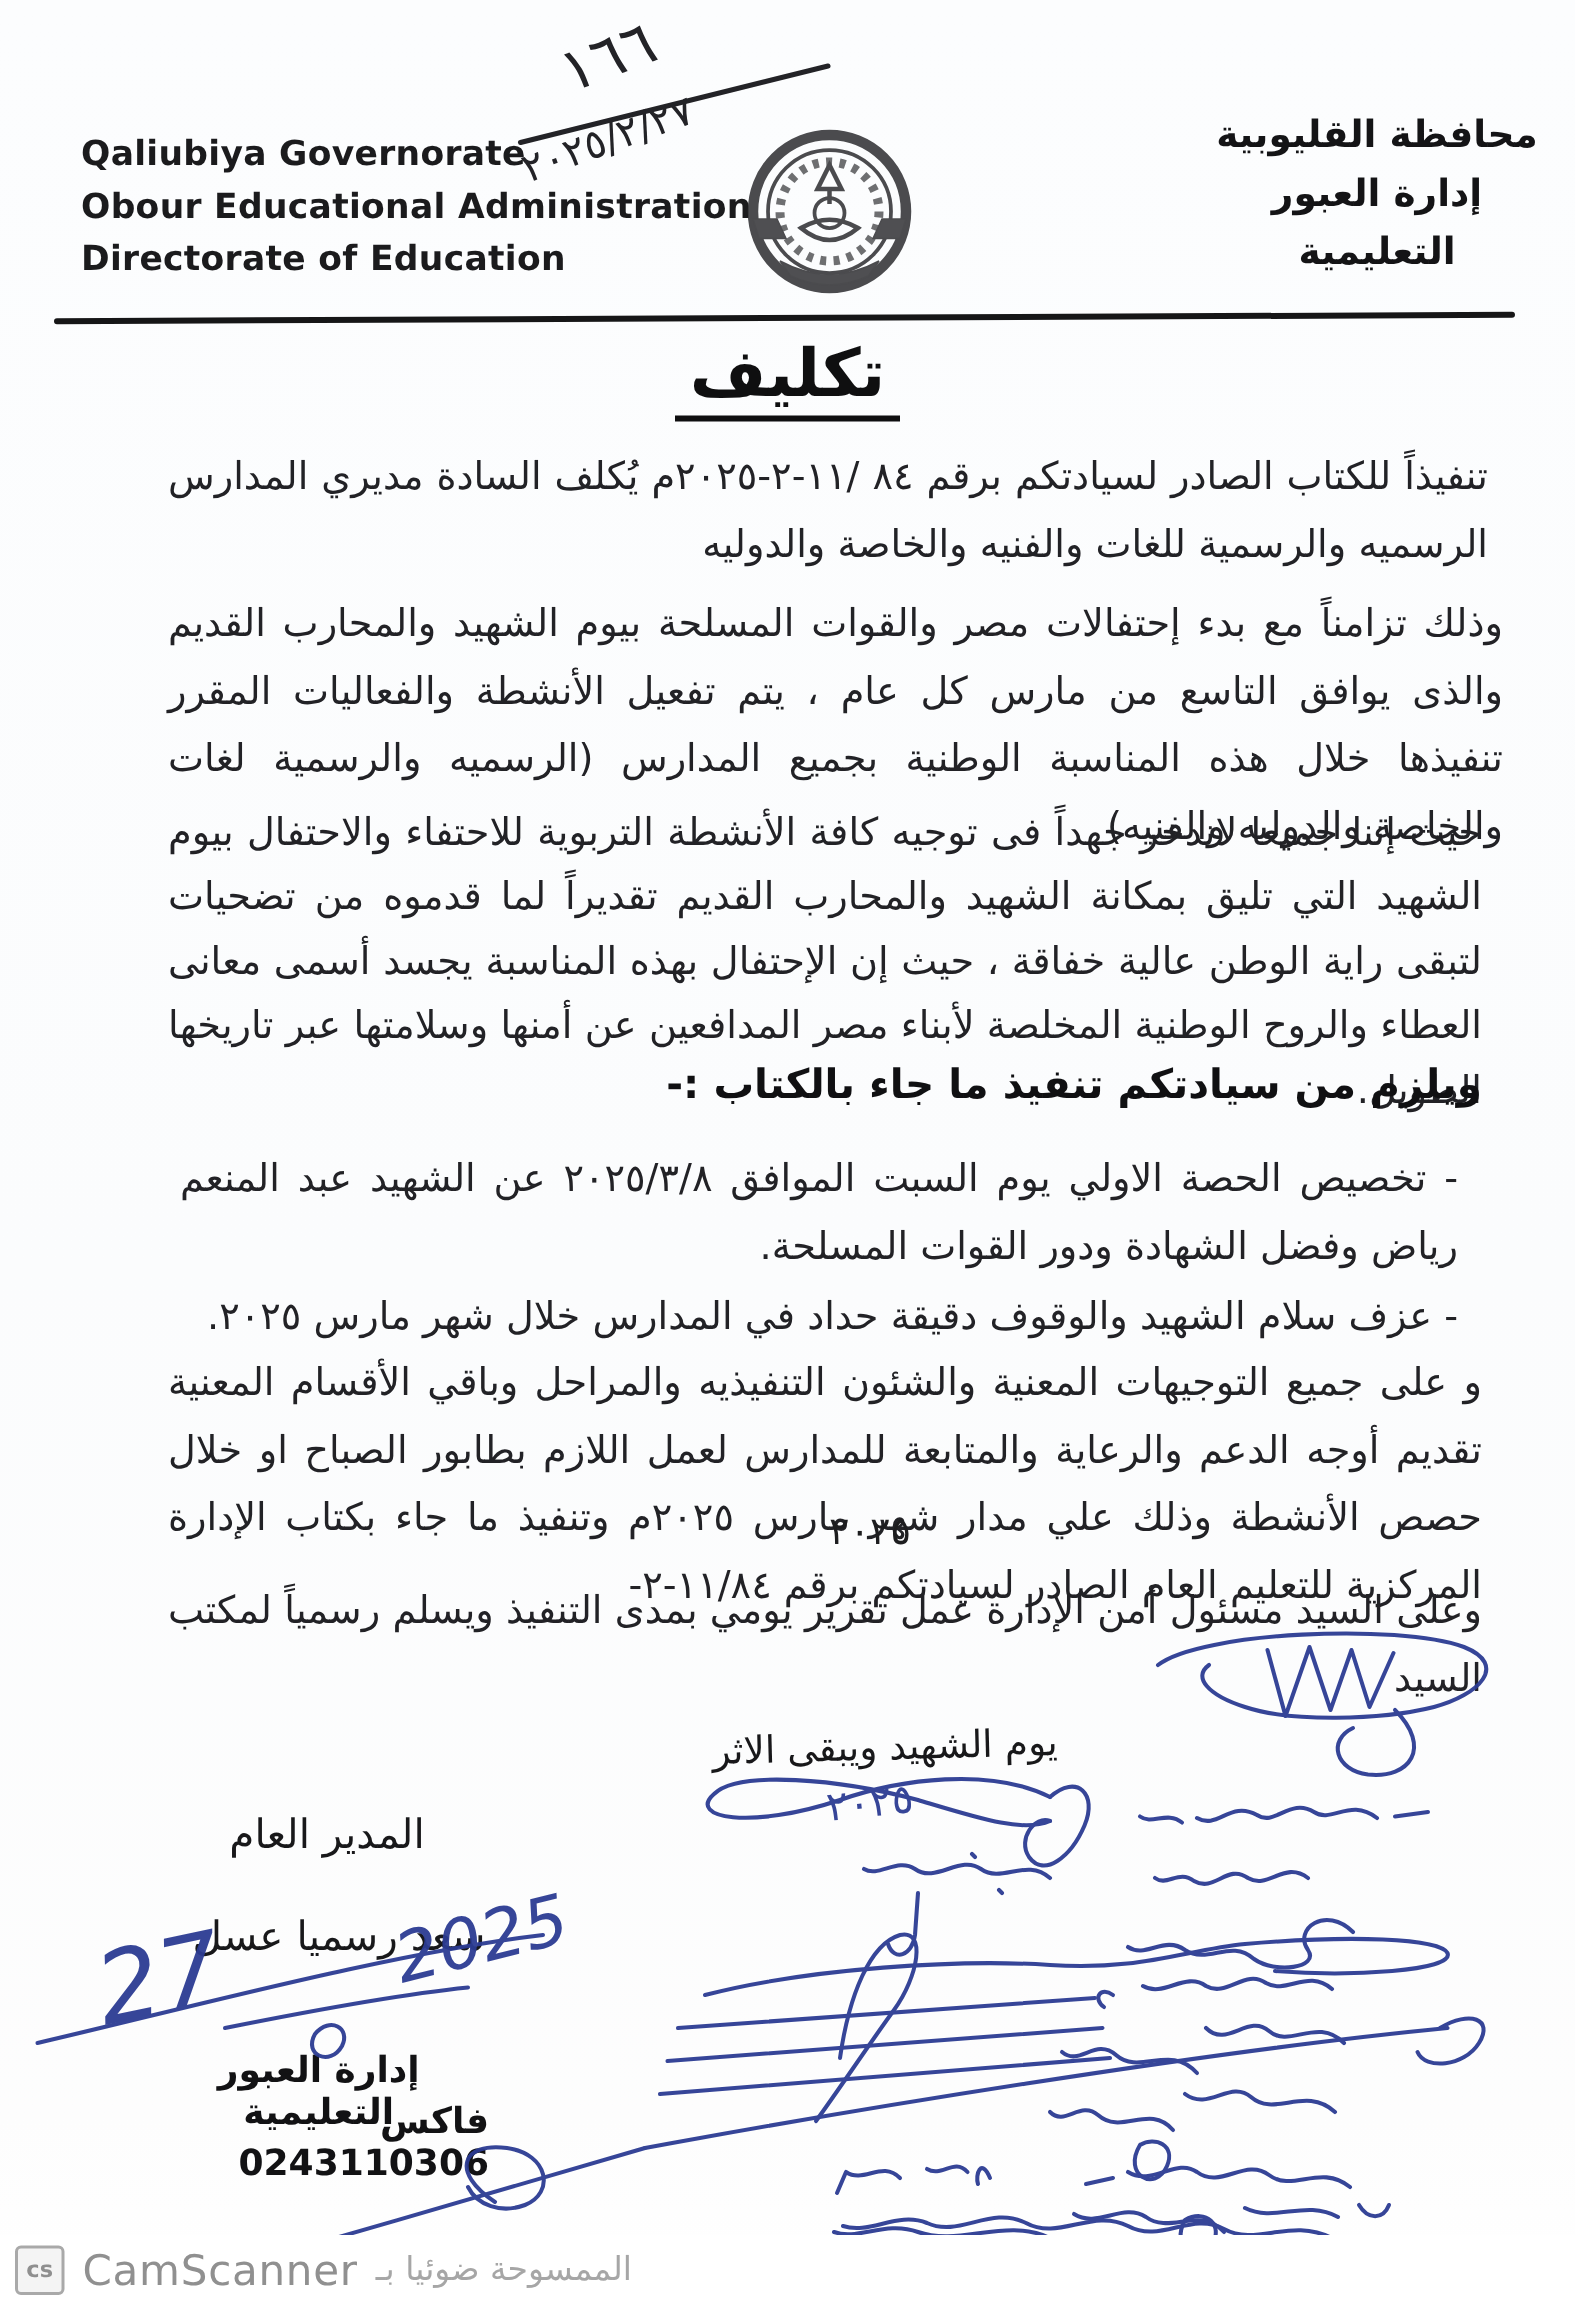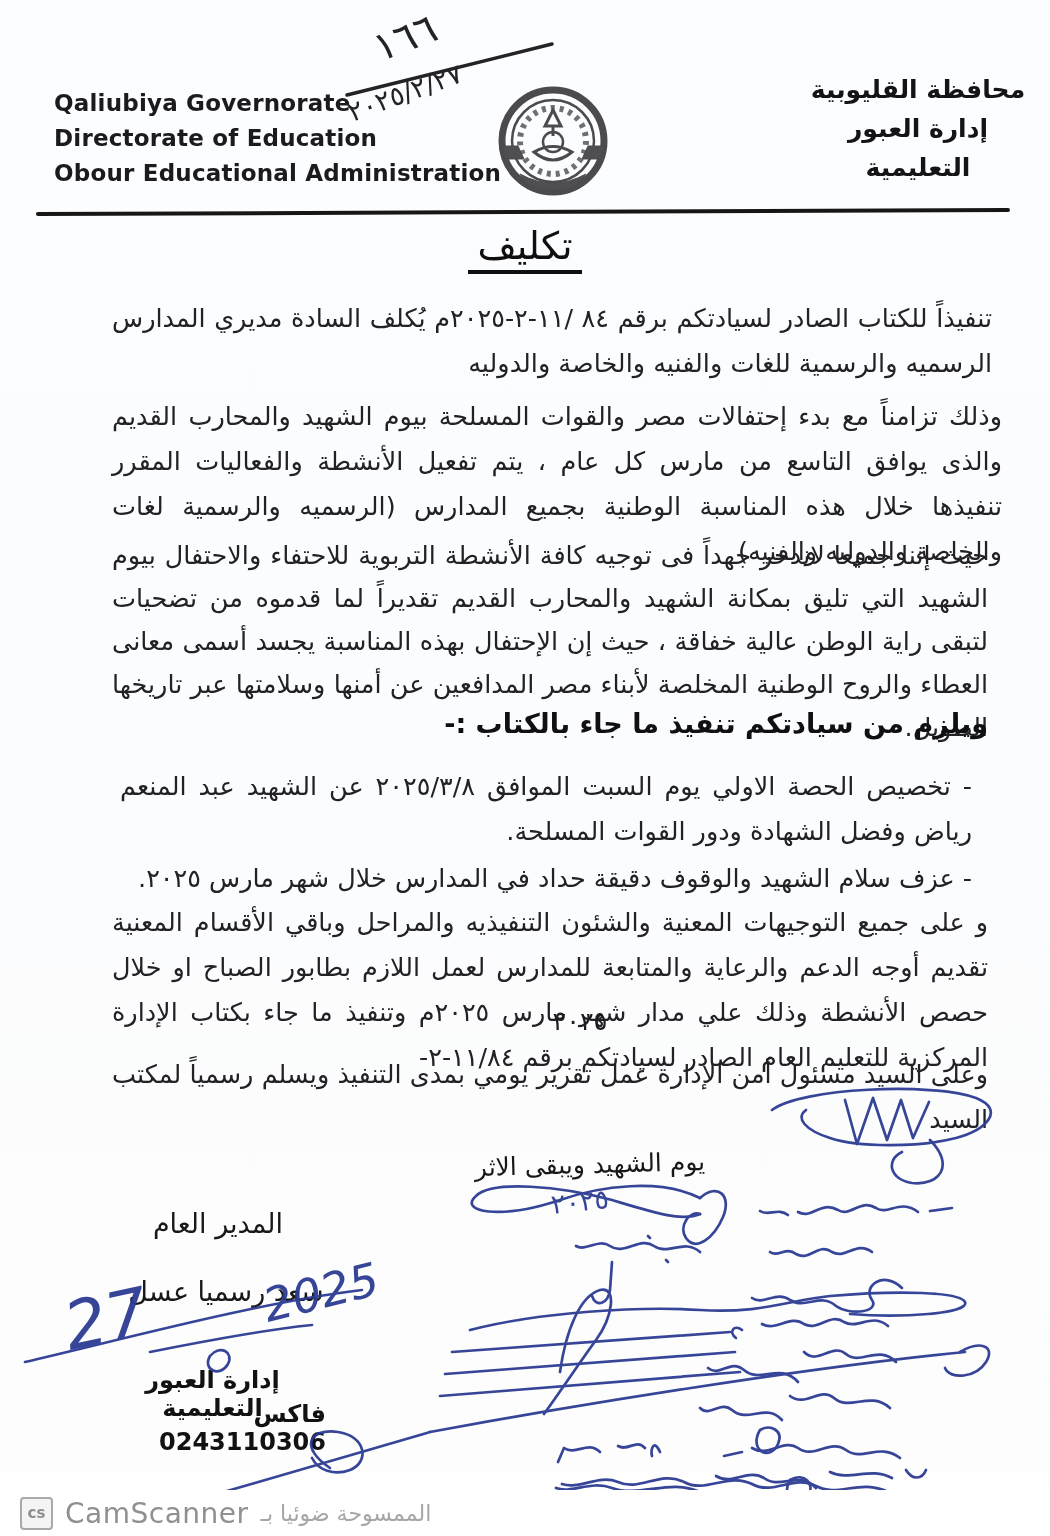--- a/index.html
+++ b/index.html
@@ -51,8 +51,8 @@
 
   <div class="abs en-header">
     <div>Qaliubiya Governorate</div>
+    <div>Obour Educational Administration</div>
     <div>Directorate of Education</div>
-    <div>Obour Educational Administration</div>
   </div>
 
   <div class="abs ar-header">

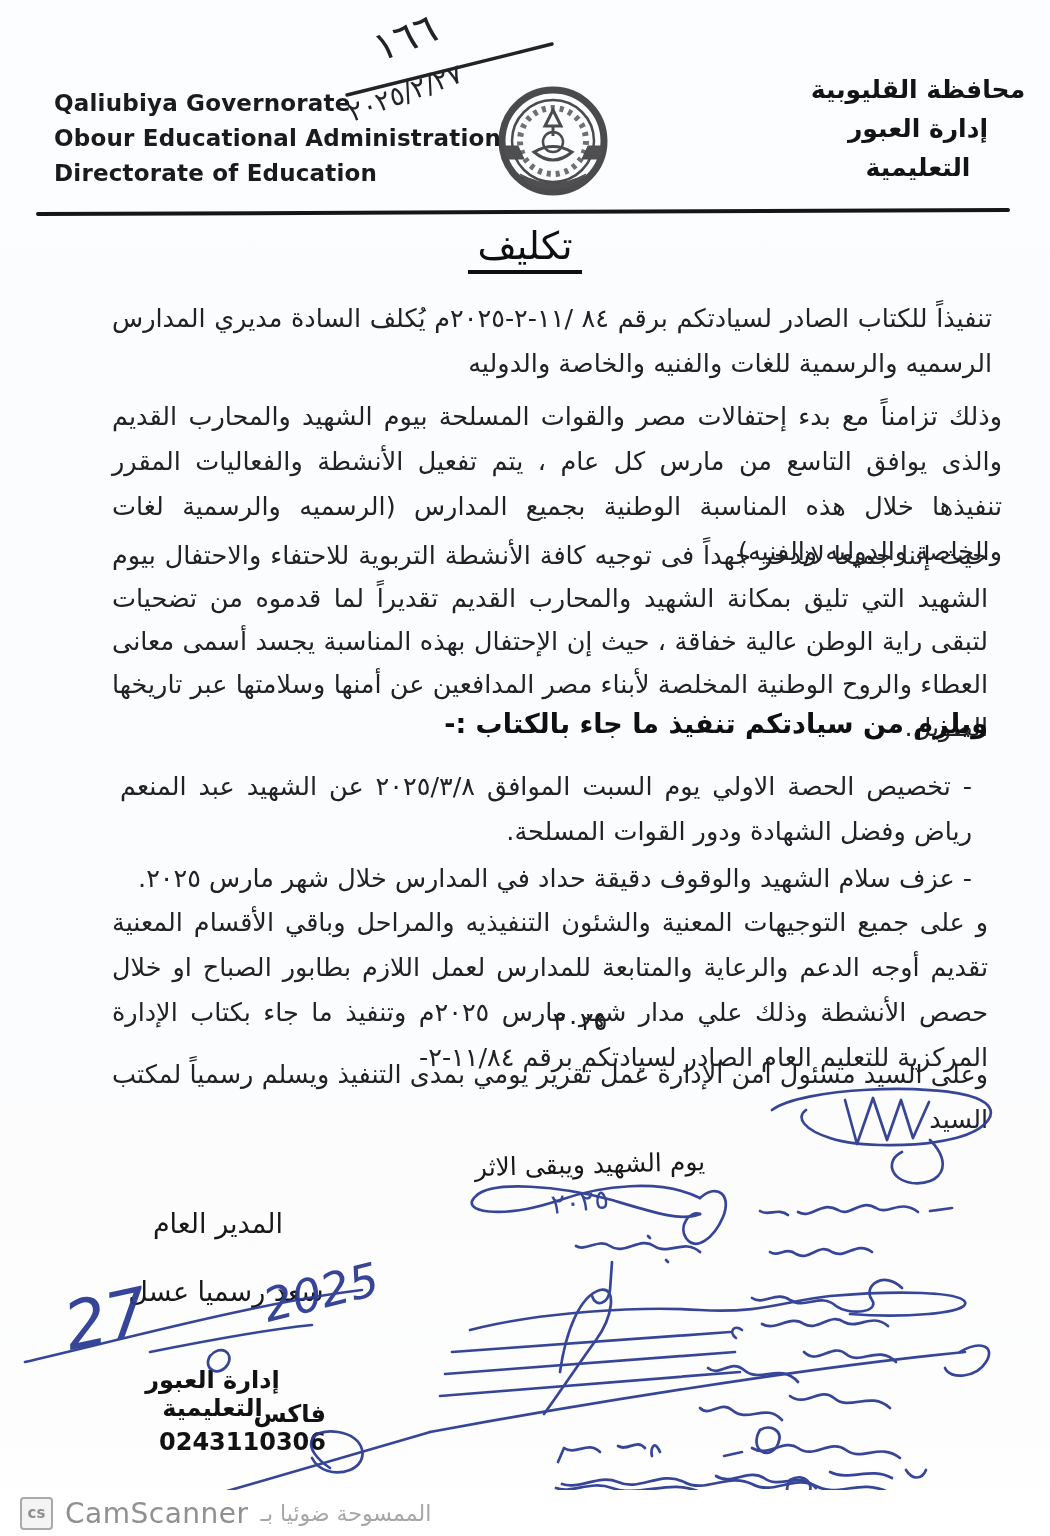--- a/index.html
+++ b/index.html
@@ -17,7 +17,7 @@
   .rule{left:36px;top:210px;width:974px;height:4px;background:#161617;transform:rotate(-0.25deg);border-radius:2px;}
   
   .title-wrap{left:0;right:0;top:224px;text-align:center;direction:rtl;}
-  .title{display:inline-block;font-size:38px;font-weight:400;color:#0f0f10;border-bottom:4px solid #0f0f10;padding:0 10px 2px 10px;}
+  .title{display:inline-block;font-size:44px;font-weight:700;color:#0f0f10;border-bottom:4px solid #0f0f10;padding:0 10px 2px 10px;}
   
   .para{direction:rtl;text-align:justify;font-size:25.5px;line-height:45px;color:#222226;}
   .p1{right:58px;left:112px;top:296px;}

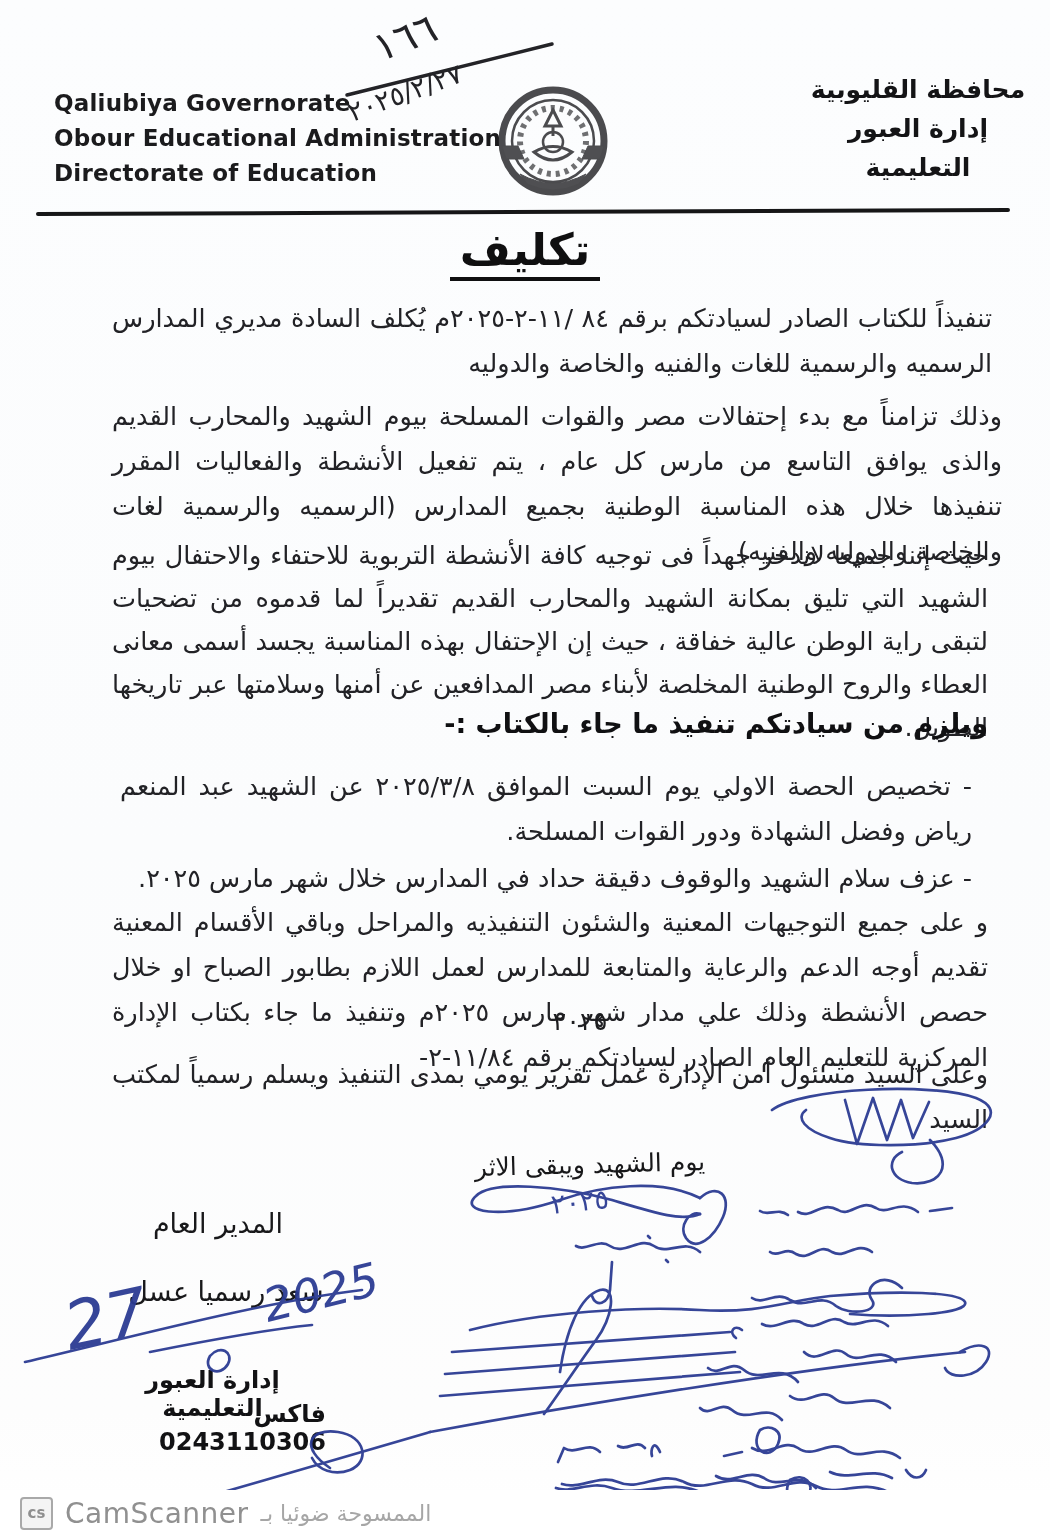--- a/index.html
+++ b/index.html
@@ -37,7 +37,7 @@
   .stamp1{left:100px;top:1366px;width:225px;text-align:center;direction:rtl;font-size:24px;font-weight:700;color:#121214;}
   .stamp2{left:96px;top:1400px;width:230px;direction:rtl;font-size:24px;font-weight:700;color:#121214;}
   
-  .footer{left:0;bottom:0;width:100%;height:46px;background:#ffffff;display:flex;align-items:center;gap:12px;padding-left:20px;box-sizing:border-box;}
+  .footer{left:0;bottom:0;width:100%;height:46px;background:#ffffff;display:flex;align-items:center;gap:12px;padding-left:10px;box-sizing:border-box;}
   .cs-icon{width:29px;height:29px;border:2px solid #a9a9a9;border-radius:4px;color:#8f8f8f;font-size:15px;font-weight:700;display:flex;align-items:center;justify-content:center;background:#f4f4f4;}
   .cam-name{font-size:28px;color:#909090;font-weight:500;letter-spacing:.5px;}
   .scan-ar{font-size:22px;color:#a6a6a6;direction:rtl;}

